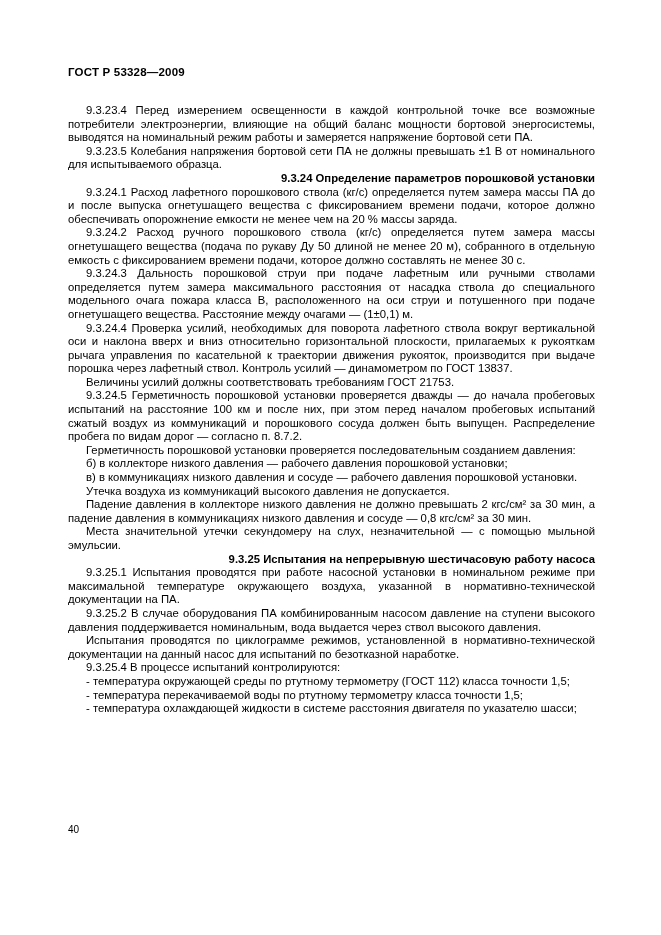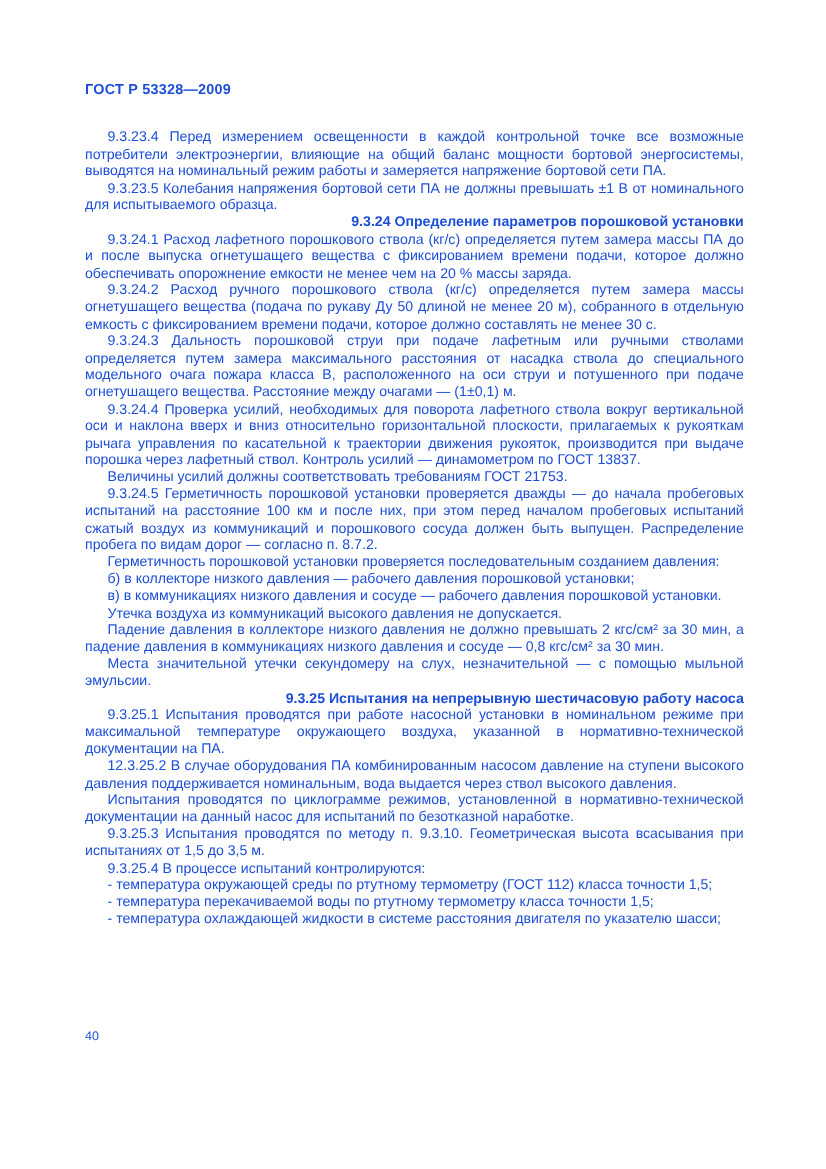--- a/index.html
+++ b/index.html
@@ -15,7 +15,7 @@
     box-sizing: border-box;
     padding: 66px 66px 0 68px;
     font-family: "Liberation Sans", sans-serif;
-    color: #1d4ed8;
+    color: #000000;
     overflow: hidden;
   }
   .doc-header {

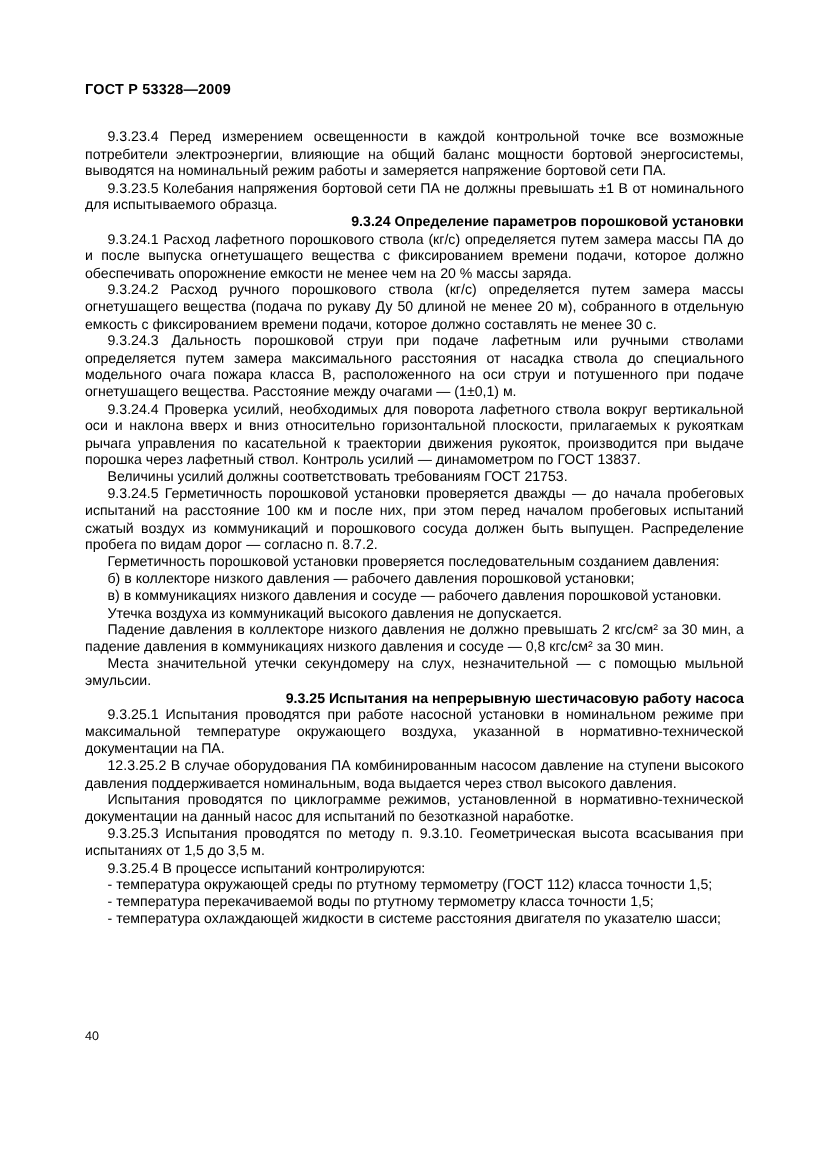--- a/index.html
+++ b/index.html
@@ -68,7 +68,7 @@
     <p>Места значительной утечки секундомеру на слух, незначительной — с помощью мыльной эмульсии.</p>
     <p class="bold">9.3.25 Испытания на непрерывную шестичасовую работу насоса</p>
     <p>9.3.25.1 Испытания проводятся при работе насосной установки в номинальном режиме при максимальной температуре окружающего воздуха, указанной в нормативно-технической документации на ПА.</p>
-    <p>12.3.25.2 В случае оборудования ПА комбинированным насосом давление на ступени высокого давления поддерживается номинальным, вода выдается через ствол высокого давления.</p>
+    <p>9.3.25.2 В случае оборудования ПА комбинированным насосом давление на ступени высокого давления поддерживается номинальным, вода выдается через ствол высокого давления.</p>
     <p>Испытания проводятся по циклограмме режимов, установленной в нормативно-технической документации на данный насос для испытаний по безотказной наработке.</p>
     <p>9.3.25.3 Испытания проводятся по методу п. 9.3.10. Геометрическая высота всасывания при испытаниях от 1,5 до 3,5 м.</p>
     <p>9.3.25.4 В процессе испытаний контролируются:</p>

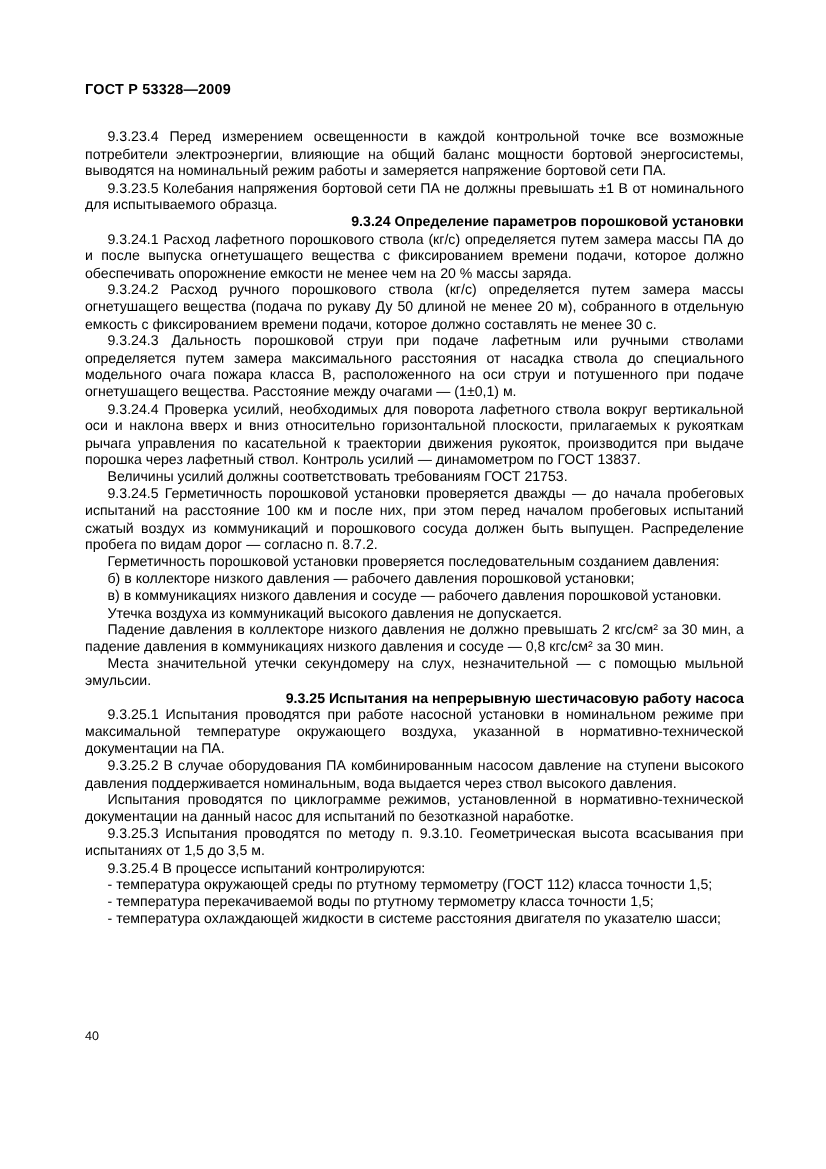--- a/index.html
+++ b/index.html
@@ -70,7 +70,6 @@
     <p>9.3.25.1 Испытания проводятся при работе насосной установки в номинальном режиме при максимальной температуре окружающего воздуха, указанной в нормативно-технической документации на ПА.</p>
     <p>9.3.25.2 В случае оборудования ПА комбинированным насосом давление на ступени высокого давления поддерживается номинальным, вода выдается через ствол высокого давления.</p>
     <p>Испытания проводятся по циклограмме режимов, установленной в нормативно-технической документации на данный насос для испытаний по безотказной наработке.</p>
-    <p>9.3.25.3 Испытания проводятся по методу п. 9.3.10. Геометрическая высота всасывания при испытаниях от 1,5 до 3,5 м.</p>
     <p>9.3.25.4 В процессе испытаний контролируются:</p>
     <p>- температура окружающей среды по ртутному термометру (ГОСТ 112) класса точности 1,5;</p>
     <p>- температура перекачиваемой воды по ртутному термометру класса точности 1,5;</p>

